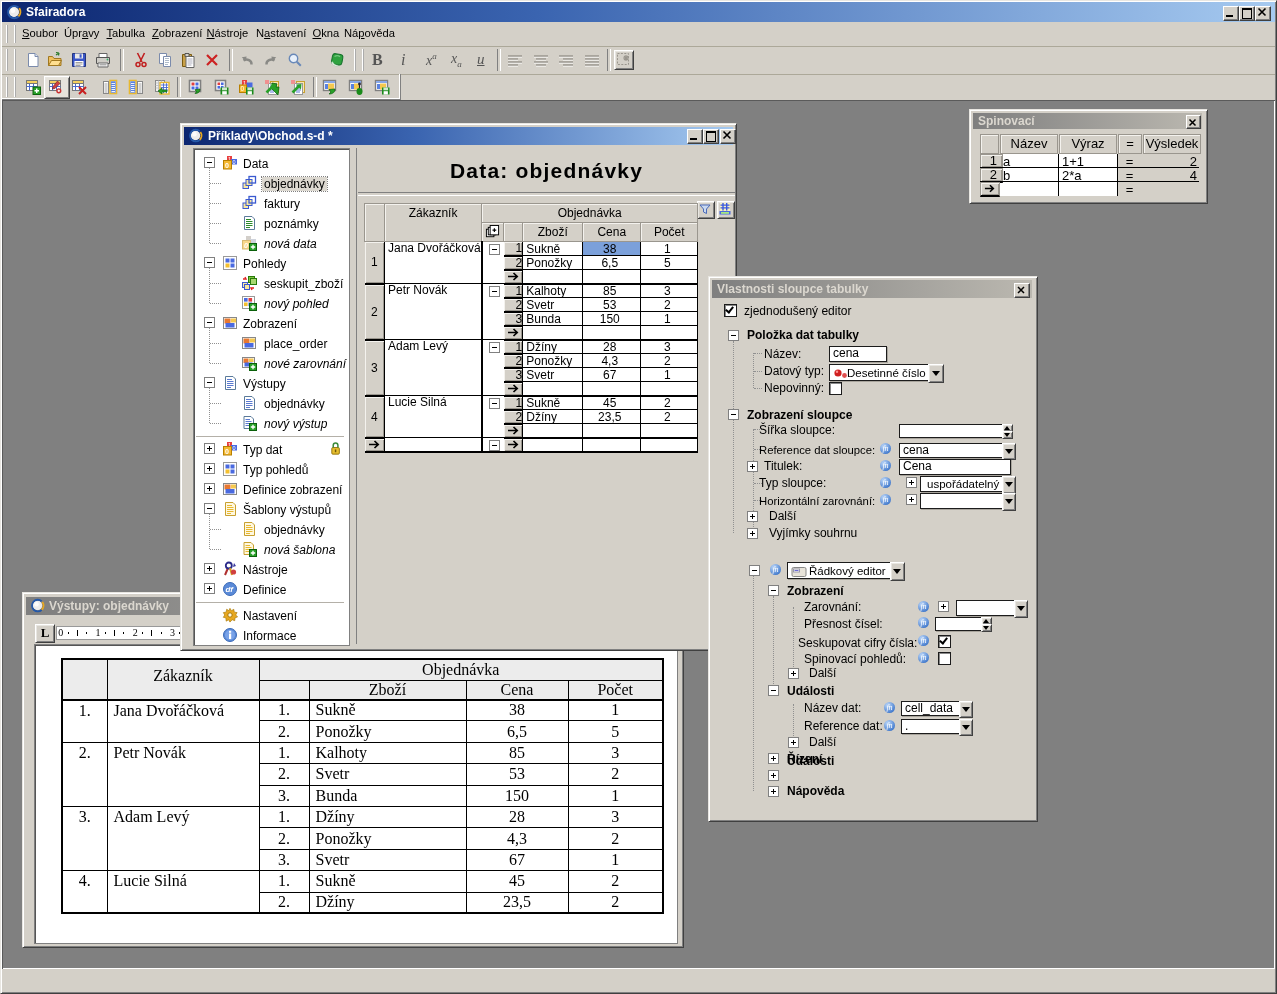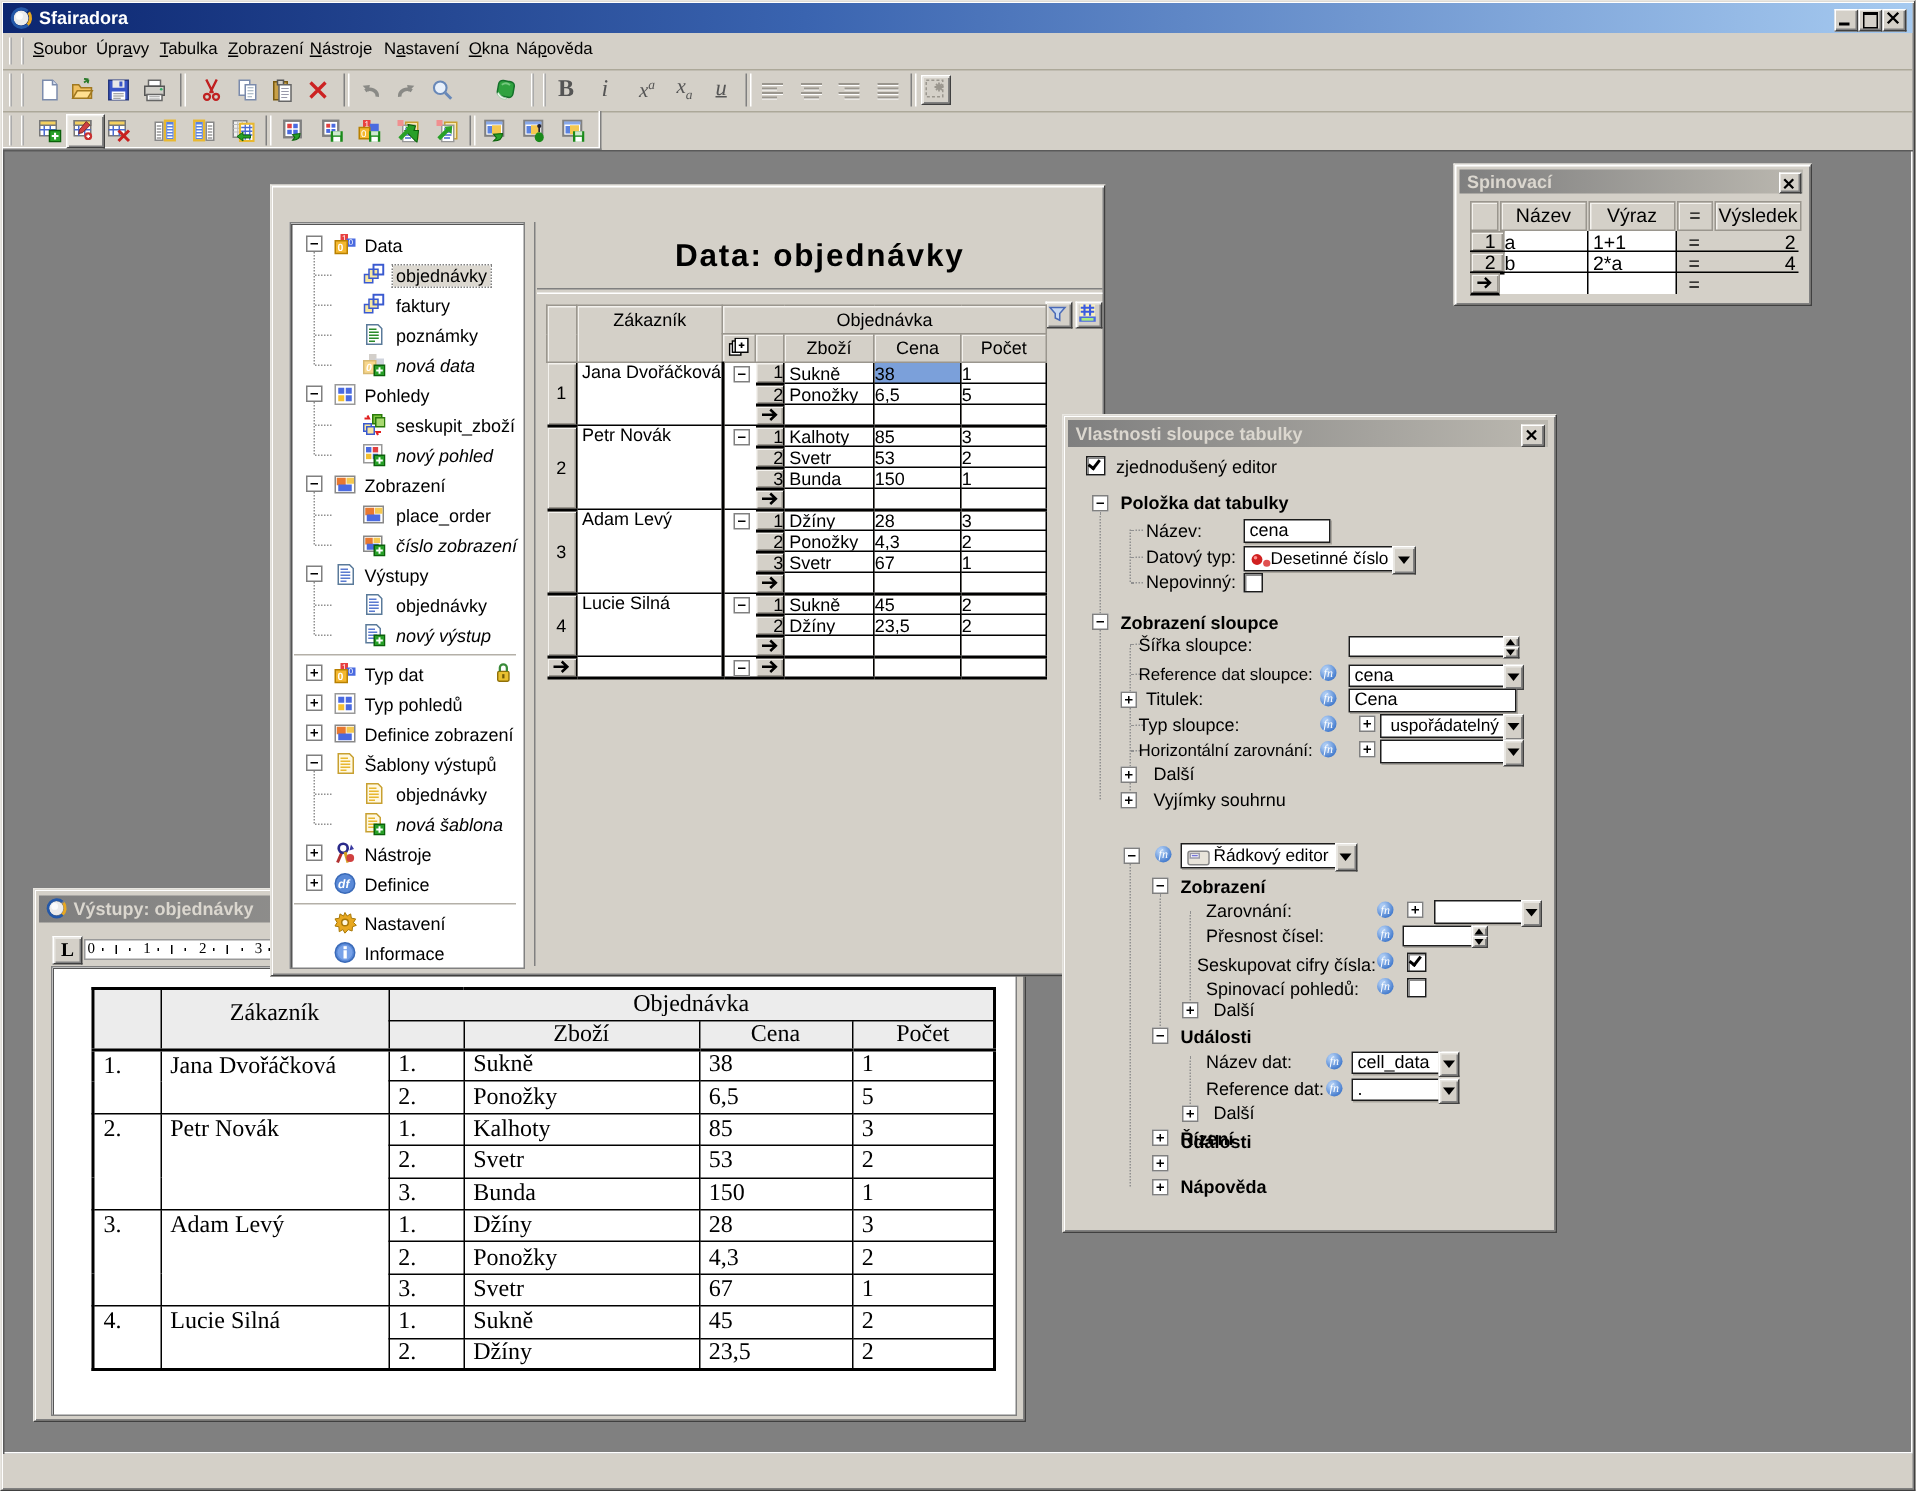--- a/index.html
+++ b/index.html
@@ -634,6 +634,26 @@
 </defs>
   </svg>
 <div id="wmain" class="ab win" style="left:180px;top:123px;width:555px;height:526px">
+ <div class="ab tba" style="left:3px;top:3px;width:549px;height:18px">
+  <svg class="ab" style="left:4px;top:1px" width="15" height="15" viewBox="0 0 16 16">
+        <circle cx="8" cy="8" r="5" fill="#e8e8e8"></circle>
+        <circle cx="7" cy="6.8" r="2.6" fill="#fdfdfd"></circle>
+        <path d="M13.2 4.2a6.5 6.5 0 0 1-1 8.6" stroke="#e8a820" stroke-width="2" fill="none"></path>
+        <path d="M12.4 3.4a6.2 6.2 0 1 0 .2 9.2" stroke="#2458a8" stroke-width="2" fill="none"></path>
+        <circle cx="8" cy="8" r="4.7" fill="#ececec"></circle>
+        <circle cx="6.9" cy="6.7" r="2.4" fill="#fcfcfc"></circle>
+      </svg>
+  <span class="ab" style="left:24px;top:2px">Příklady\Obchod.s-d *</span>
+  <div class="cap" style="left:503px;top:2px">
+        <div class="ab" style="left:2px;top:8px;width:7px;height:2px;background:#000"></div>
+      </div>
+  <div class="cap" style="left:519px;top:2px">
+        <div class="ab" style="left:2px;top:1px;width:8px;height:8px;border:1px solid #000;border-top-width:2px"></div>
+      </div>
+  <div class="cap" style="left:536px;top:2px"><svg width="12" height="11">
+          <path d="M2.5 1.5l7 7M9.5 1.5l-7 7" stroke="#000" stroke-width="1.6"></path>
+        </svg></div>
+ </div>
  <div class="ab" style="left:12px;top:24px;width:155px;height:496px;background:#fff;border:1px solid #808080;box-shadow:inset 1px 1px 0 #555;overflow:hidden">
   <div class="vd" style="left:15px;top:14px;height:80px"></div>
   <div class="hd" style="left:16px;width:11px;top:34px"></div>

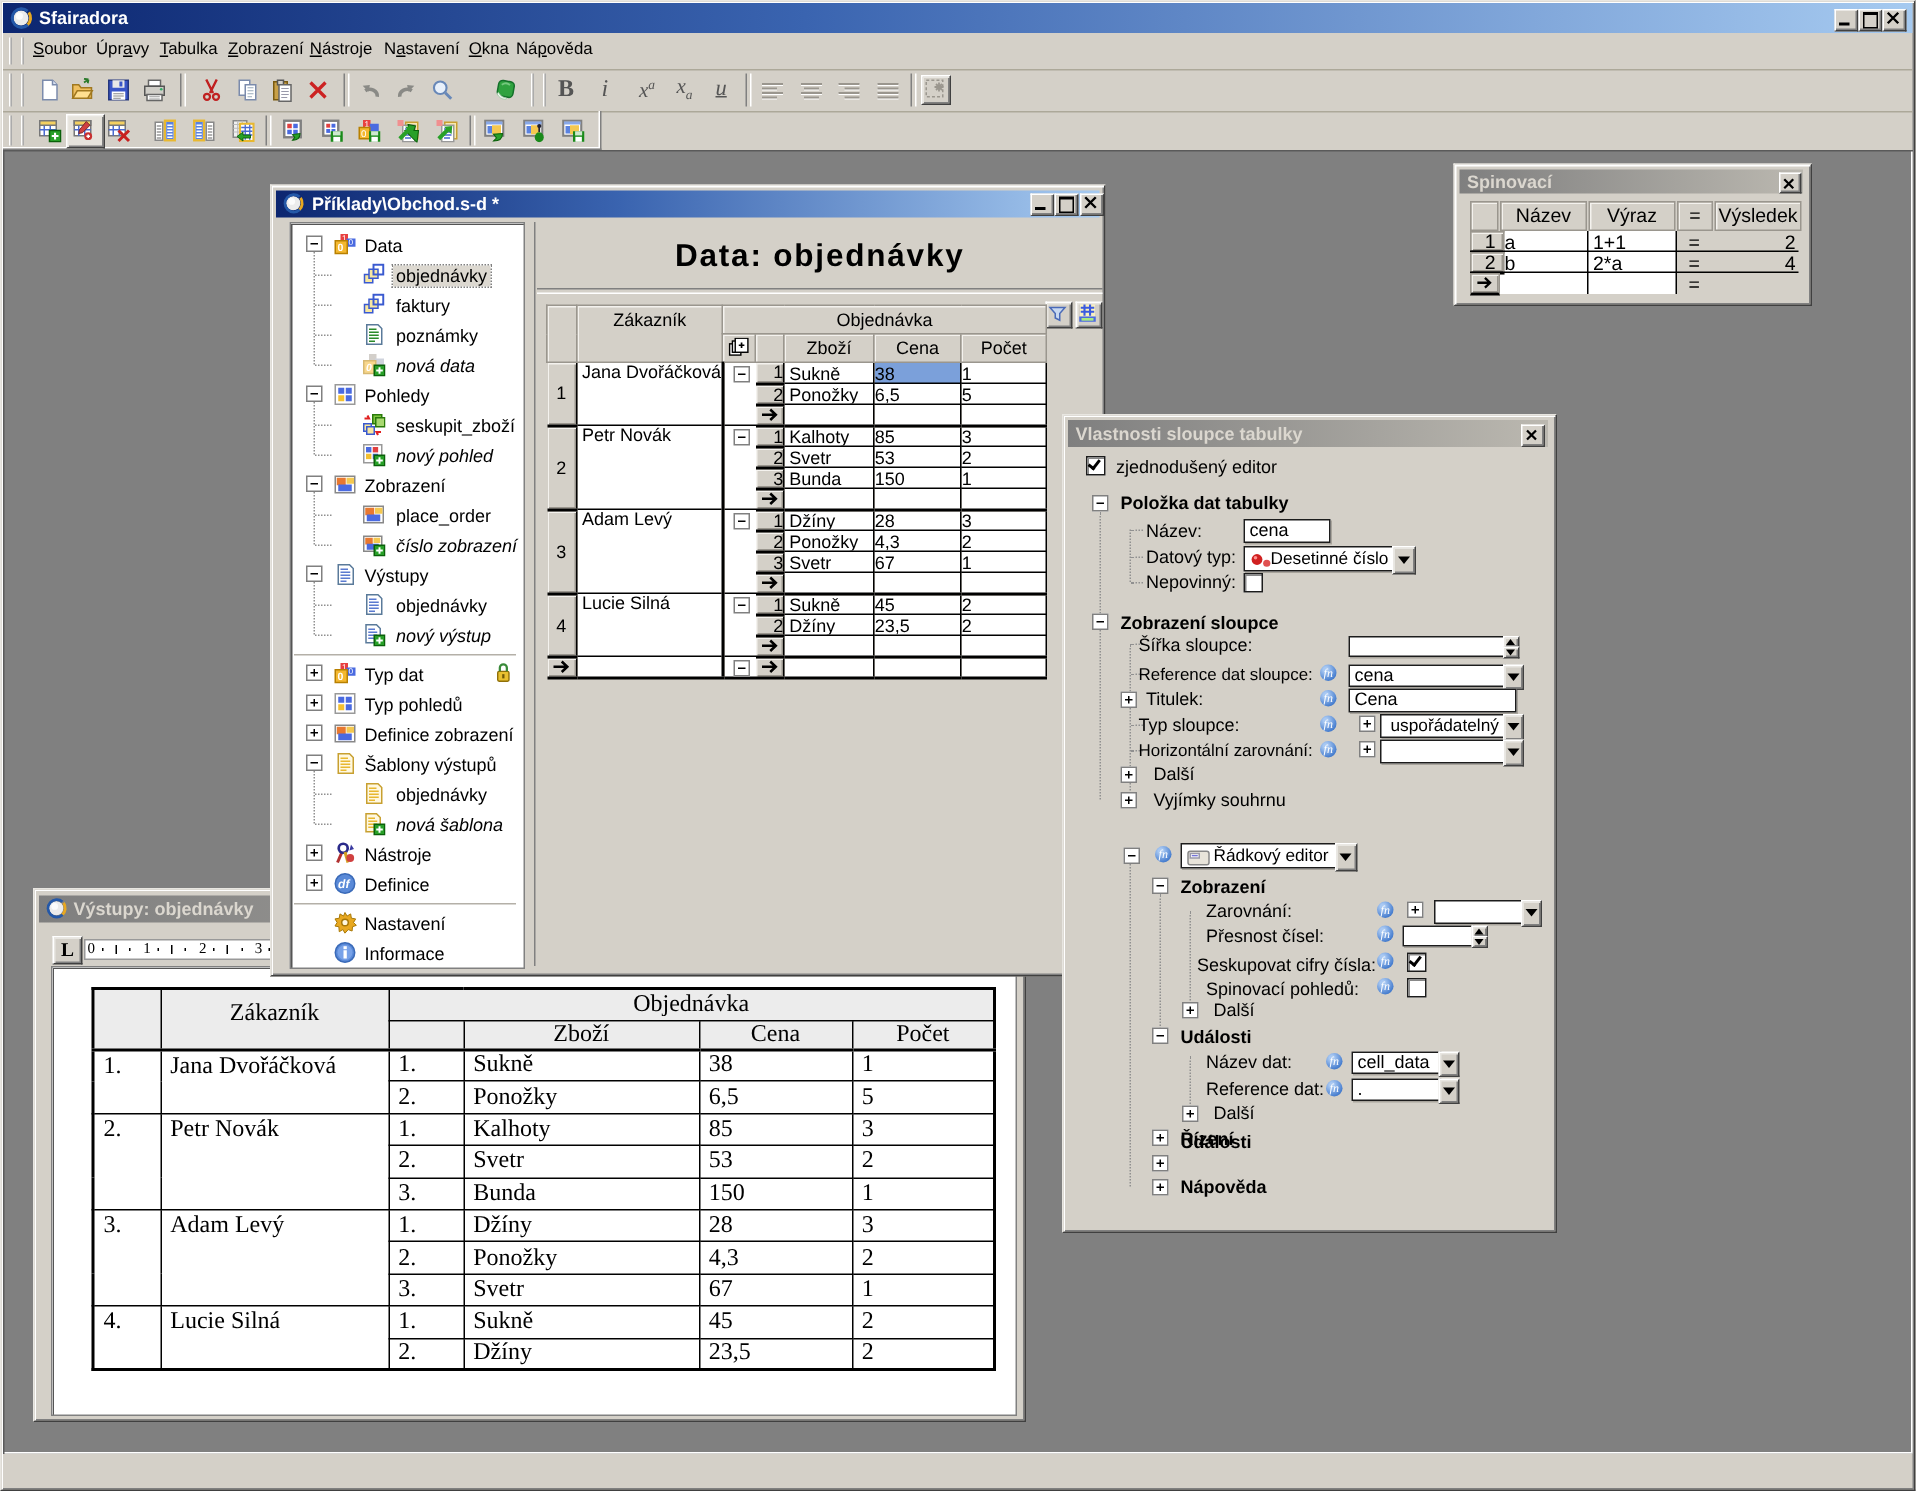--- a/index.html
+++ b/index.html
@@ -35,7 +35,7 @@
 .hc{background:#d4d0c8;border:1px solid #9a968e;box-shadow:inset 1px 1px 0 #f4f2ee;text-align:center}
 .wc{background:#fff;border:1px solid #000}
 .num{background:#d4d0c8;border:none;border-bottom:2px solid #000;text-align:right;padding-right:5px;box-shadow:inset 1px 1px 0 #f4f2ee,inset -1px -1px 0 #9a968e}
-.rt{text-align:left;padding-right:4px}
+.rt{text-align:center;padding-right:4px}
 .gn{text-align:center;vertical-align:middle;padding-right:0;border-bottom:2px solid #000}
 .cu{vertical-align:top;padding:1px 0 0 3px}
 .mc{border-left:2px solid #000;border-right:none;vertical-align:top}

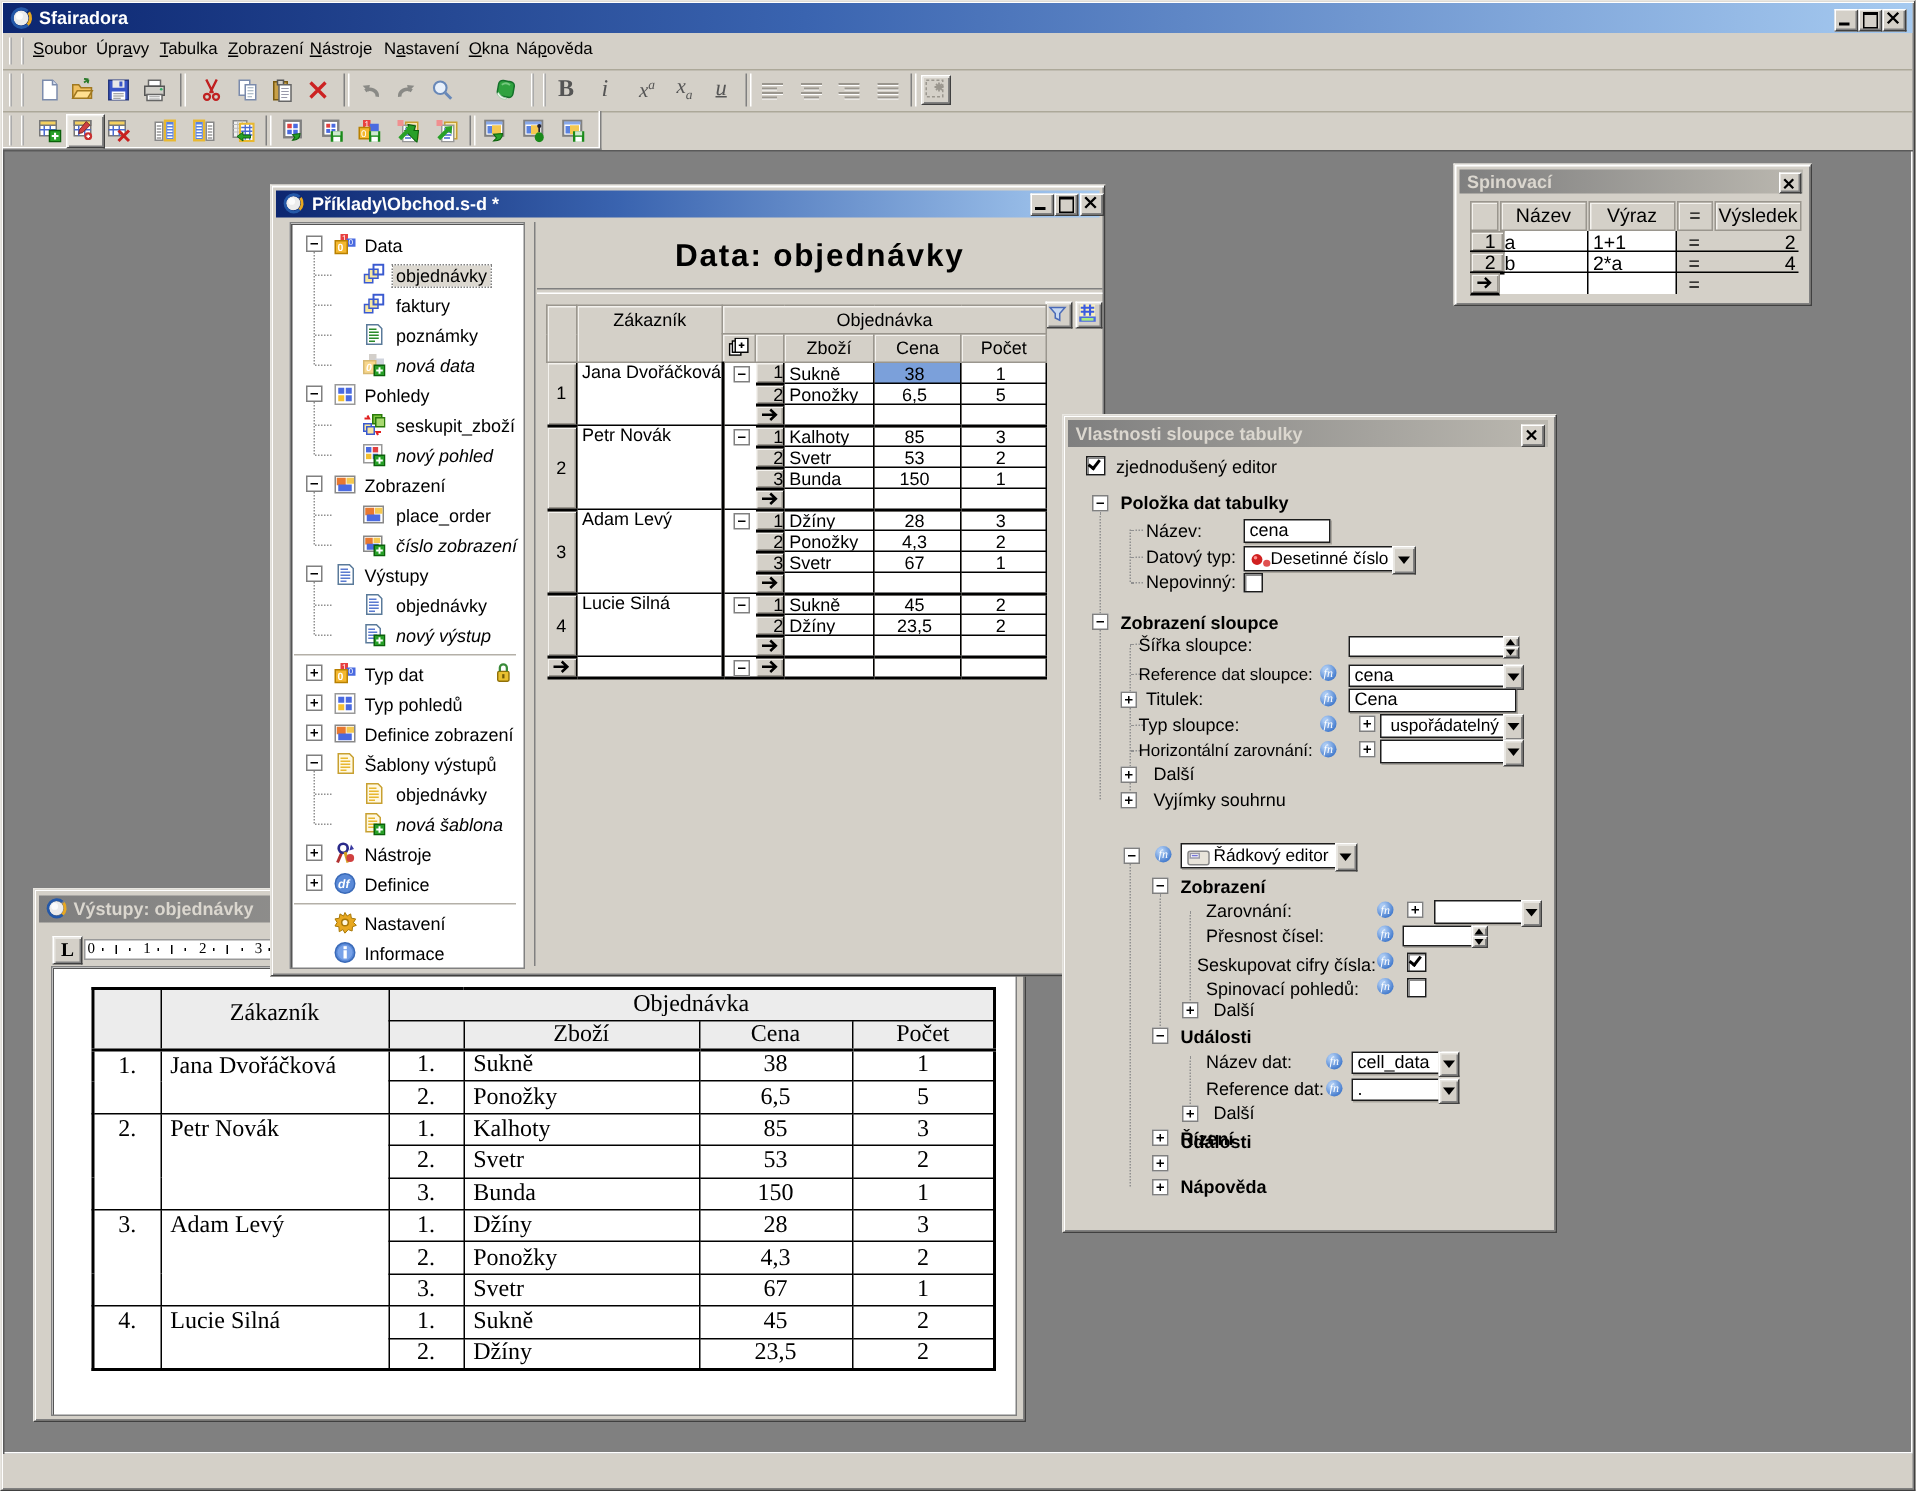--- a/index.html
+++ b/index.html
@@ -739,7 +739,7 @@
         <svg class="ic" width="16" height="16" style="left:47px">
           <use href="#ic-picn"></use>
         </svg>
-        <span class="t" style="left:70px">číslo zobrazení</span>
+        <span class="t" style="left:70px">nové zarovnání</span>
       </div>
   <div class="ti" style="top:224px">
         <div class="pm" style="left:10px;top:4px"></div>

